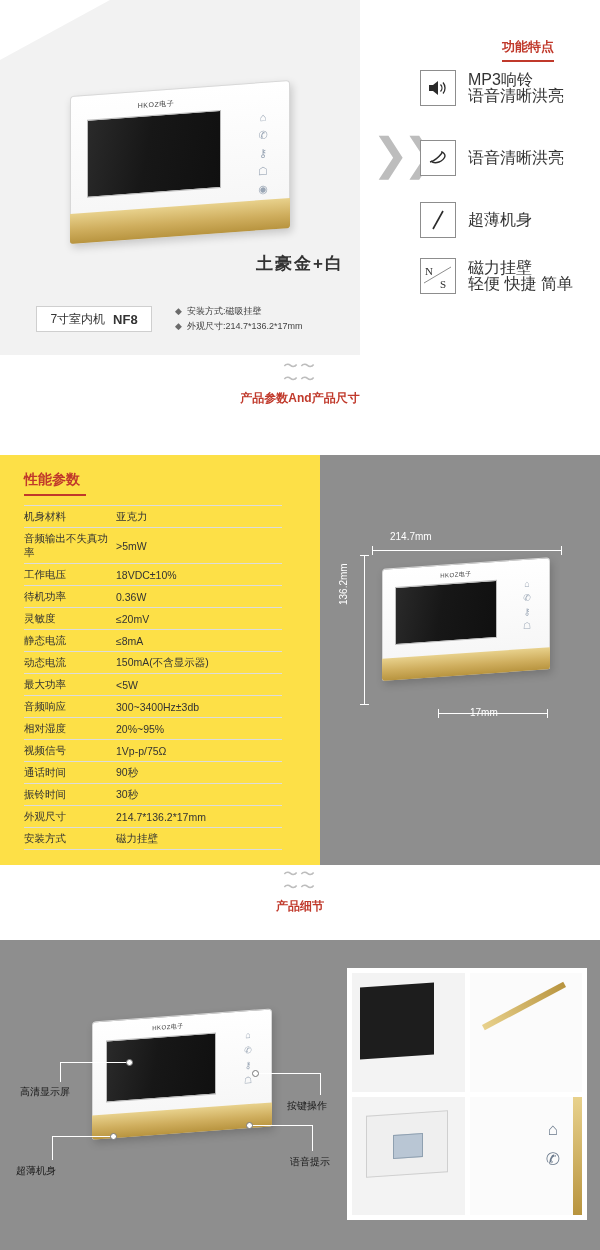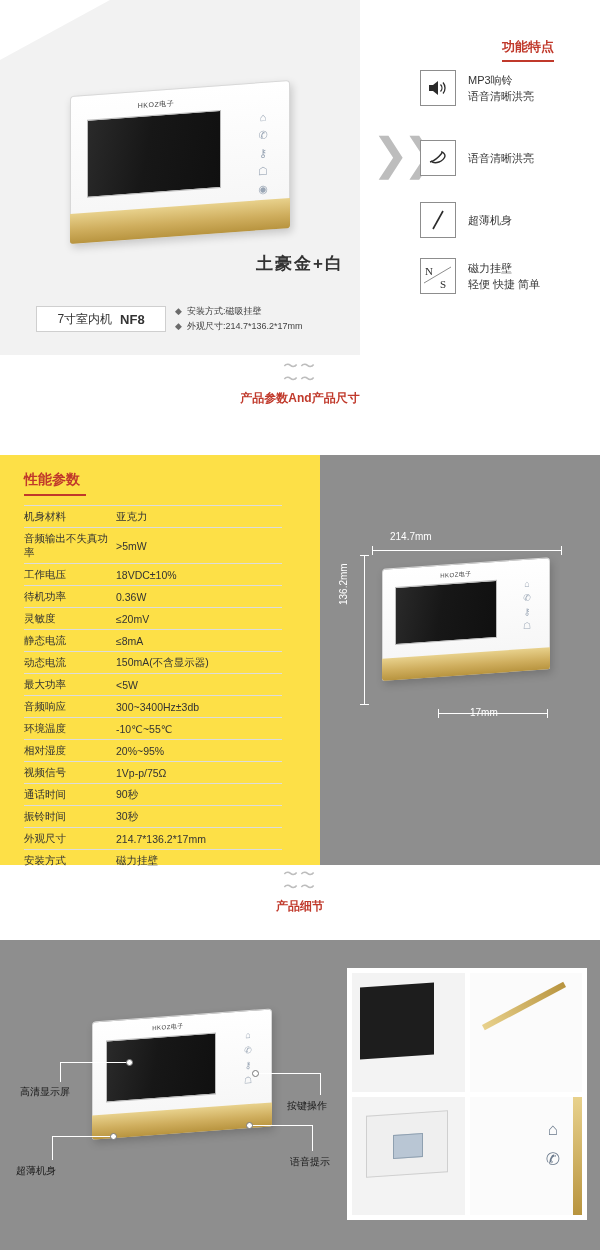--- a/index.html
+++ b/index.html
@@ -75,7 +75,7 @@
     width: 36px; height: 36px; border: 1px solid #8d8d8d; background: #fff;
     display: flex; align-items: center; justify-content: center; color: #333;
   }
-  .feat-txt { font-size: 11px; color: #333; line-height: 16px; }
+  .feat-txt { font-size: 16px; color: #333; line-height: 16px; }
   .f1 { top: 70px; } .f2 { top: 140px; } .f3 { top: 202px; } .f4 { top: 258px; }
 
   .bracket { position: absolute; left: 372px; top: 128px; font-size: 44px; color: #bdbdbd; letter-spacing: -6px; }

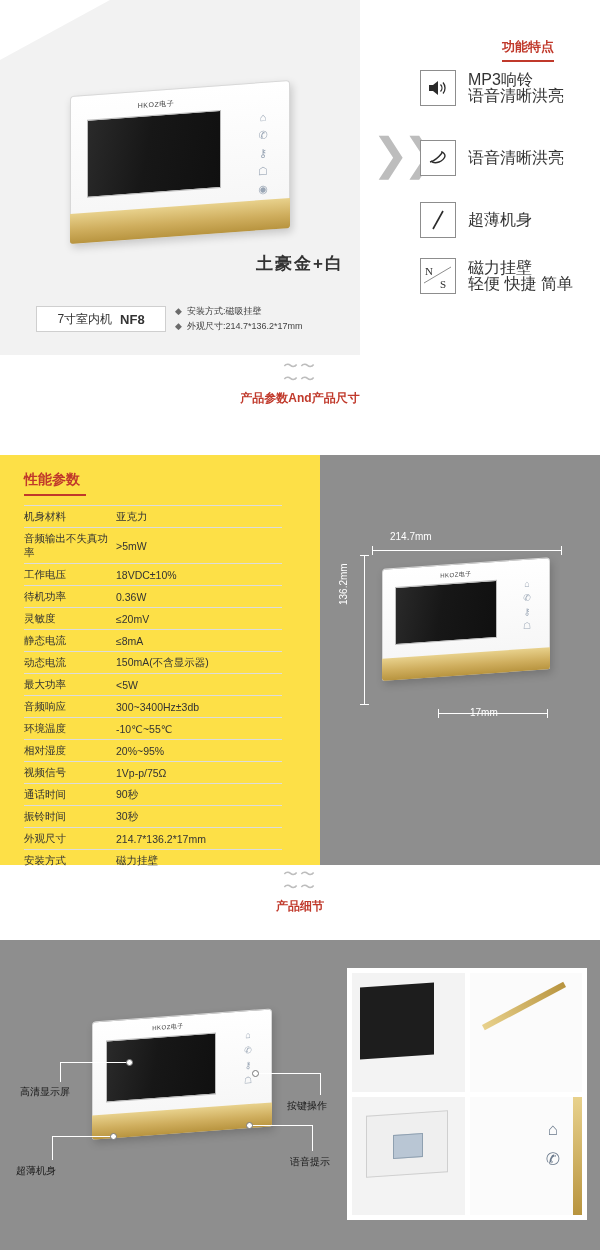--- a/index.html
+++ b/index.html
@@ -56,7 +56,7 @@
     font-size: 17px; font-weight: bold; color: #333; letter-spacing: 2px;
   }
   .model-bar {
-    position: absolute; left: 36px; top: 306px; width: 130px; height: 26px;
+    position: absolute; left: 36px; top: 306px; width: 116px; height: 26px;
     background: #ffffff; border: 1px solid #cfcfcf;
     display: flex; align-items: center; justify-content: center; gap: 8px;
     font-size: 12px; color: #333;

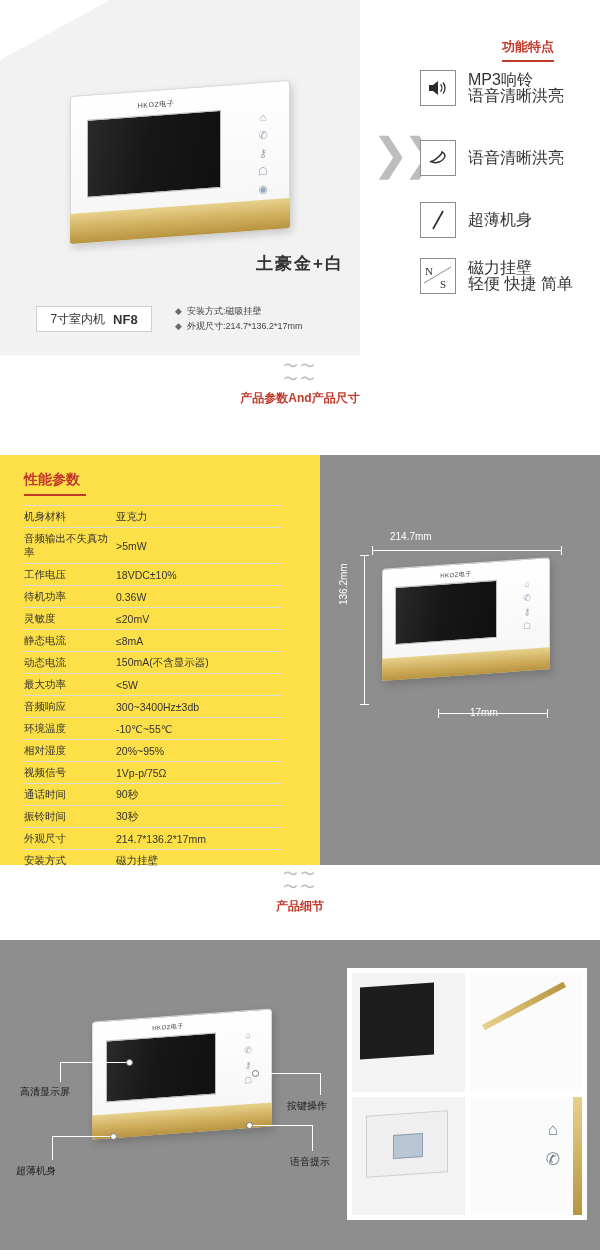--- a/index.html
+++ b/index.html
@@ -283,10 +283,6 @@
           <tr>
               <td class="k">音频响应</td>
               <td>300~3400Hz±3db</td>
-            </tr>
-          <tr>
-              <td class="k">环境温度</td>
-              <td>-10℃~55℃</td>
             </tr>
           <tr>
               <td class="k">相对湿度</td>

